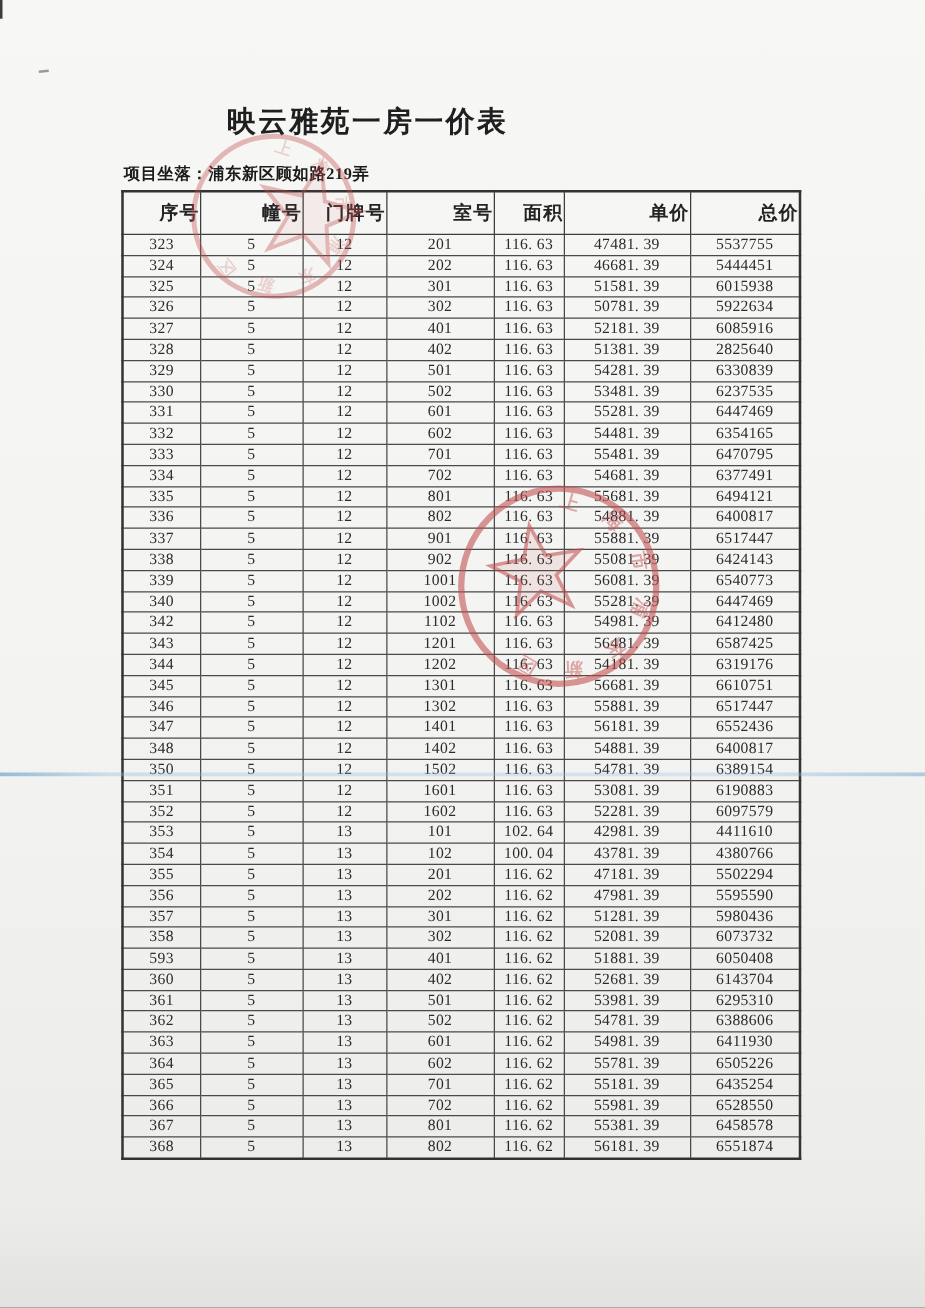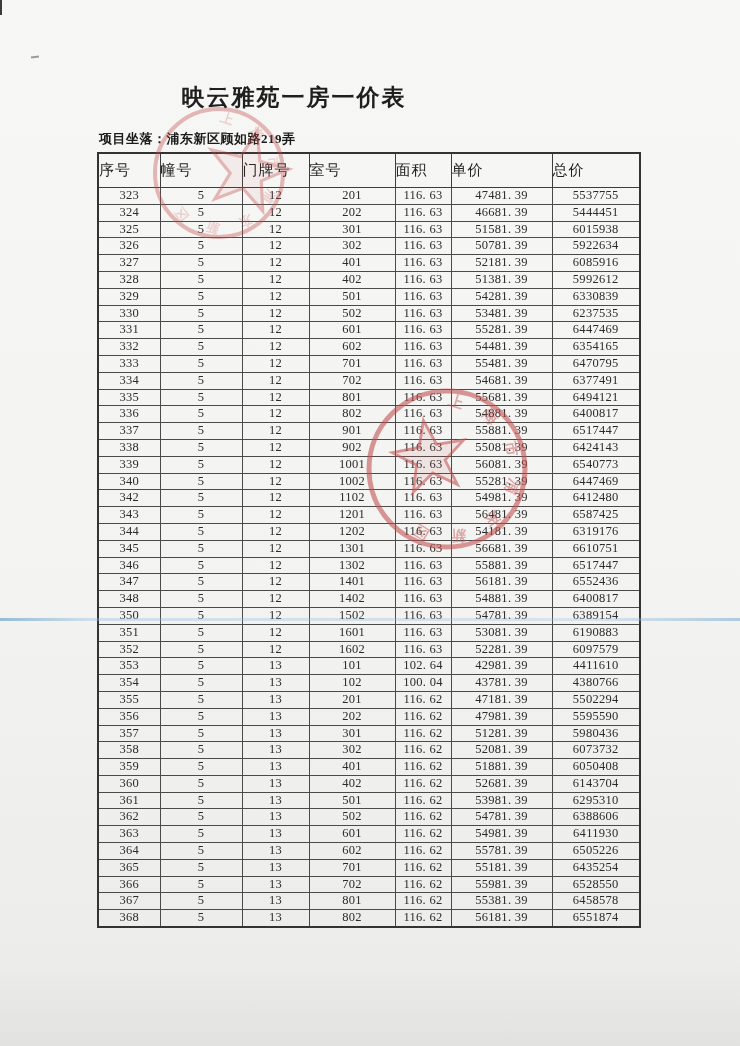--- a/index.html
+++ b/index.html
@@ -26,8 +26,8 @@
     border-collapse:collapse;table-layout:fixed;border:2px solid #333;
   }
   .price th{
-    height:33px;font-size:15px;font-weight:normal;border:1px solid #3d3d3d;
-    color:#242424;letter-spacing:1px;padding:0;text-align:left;margin-top:12px;
+    height:33px;font-size:15px;font-weight:bold;border:1px solid #3d3d3d;
+    color:#242424;letter-spacing:1px;padding:0;text-align:right;margin-top:12px;
   }
   .price td{
     height:15.8px;line-height:15.8px;font-size:12.5px;text-align:center;

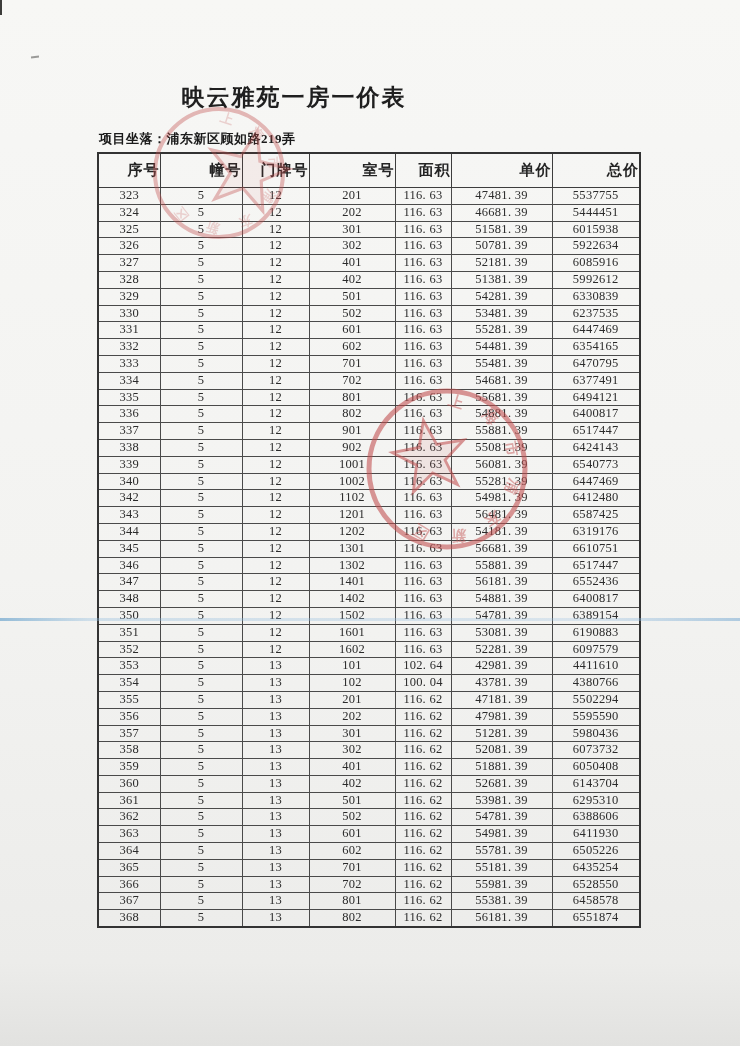--- a/index.html
+++ b/index.html
@@ -140,7 +140,7 @@
           <td>402</td>
           <td>116. 63</td>
           <td>51381. 39</td>
-          <td>5992612</td>
+          <td>2825640</td>
         </tr>
         <tr>
           <td>329</td>

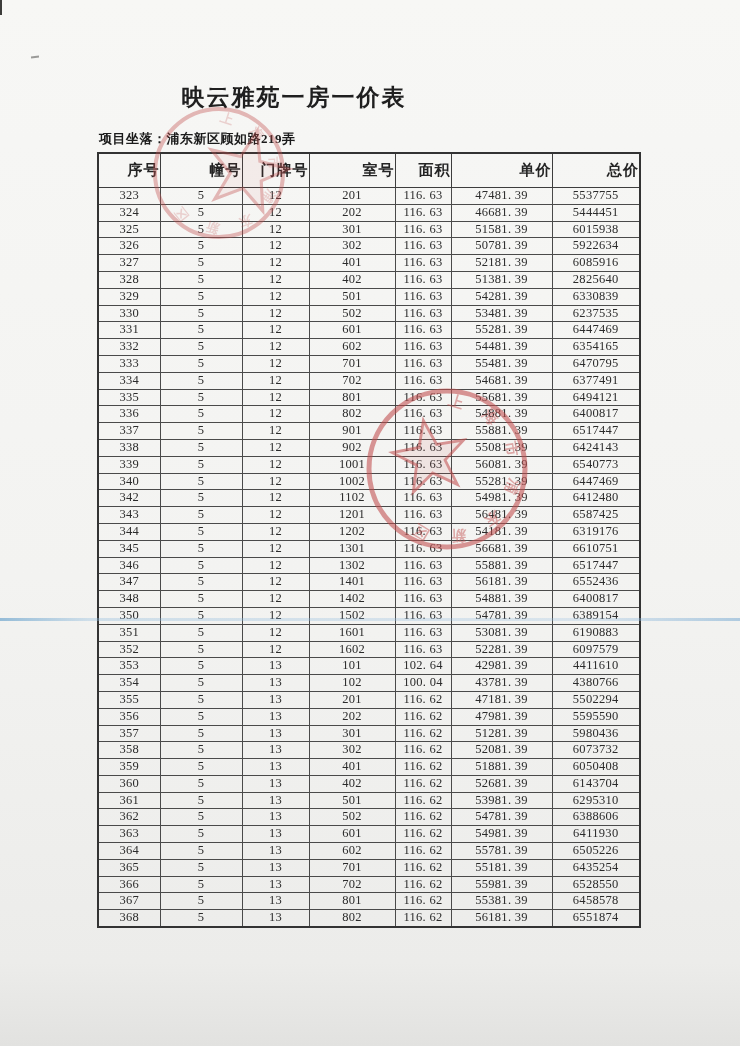--- a/index.html
+++ b/index.html
@@ -395,7 +395,7 @@
           <td>6073732</td>
         </tr>
         <tr>
-          <td>359</td>
+          <td>593</td>
           <td>5</td>
           <td>13</td>
           <td>401</td>

